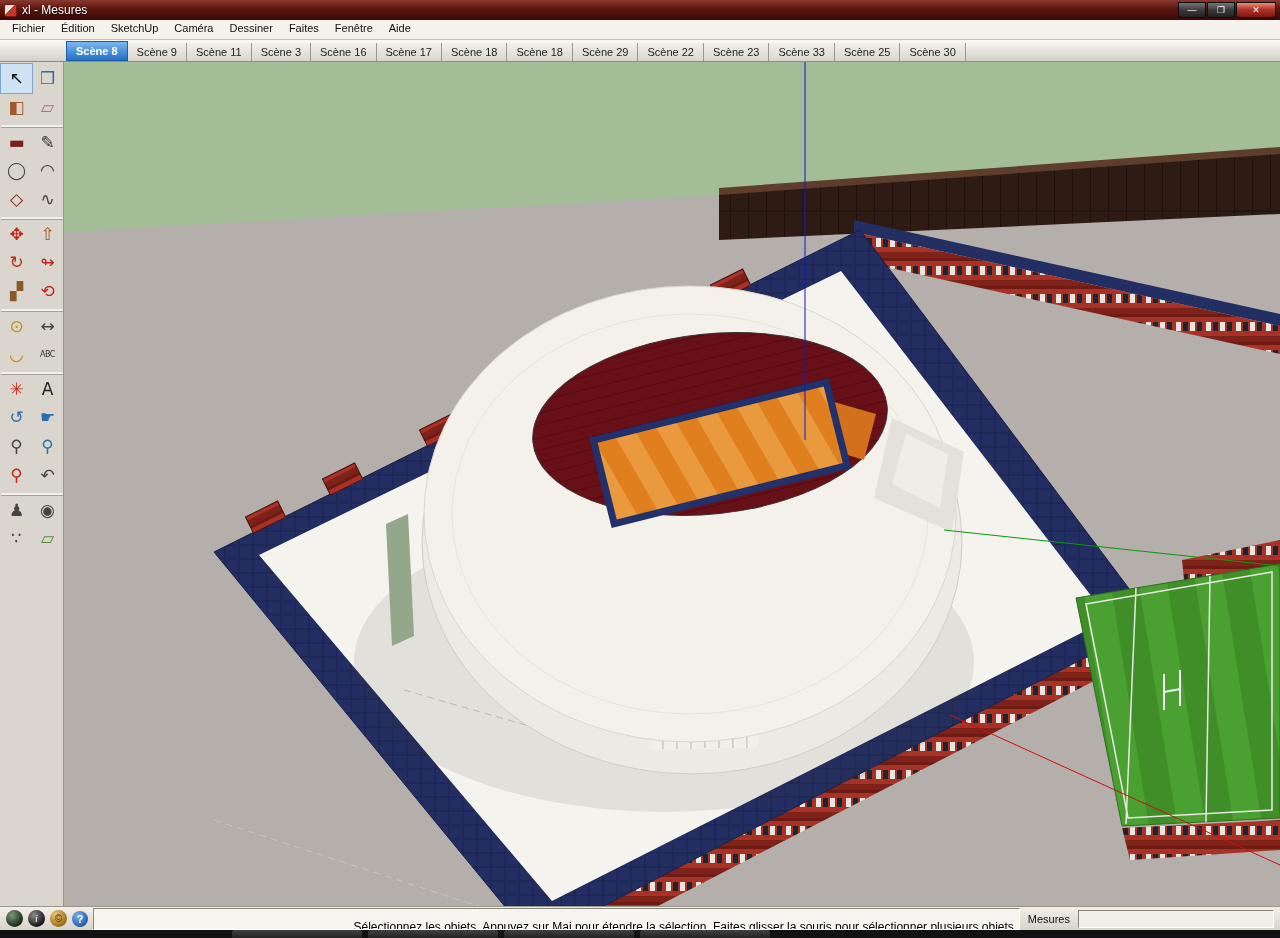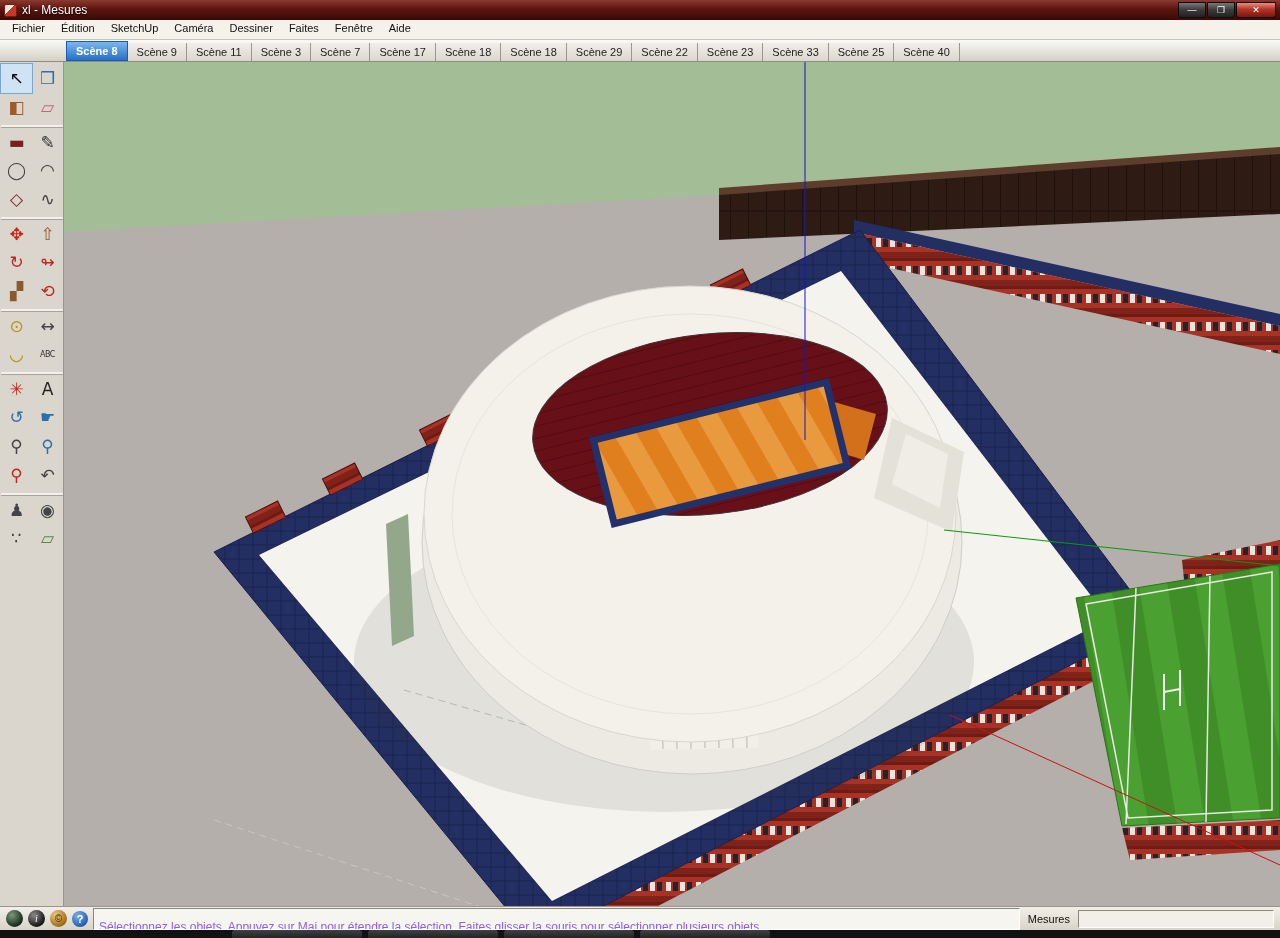--- a/index.html
+++ b/index.html
@@ -103,7 +103,7 @@
     <div class="scene-tab">Scène 9</div>
     <div class="scene-tab">Scène 11</div>
     <div class="scene-tab">Scène 3</div>
-    <div class="scene-tab">Scène 7</div>
+    <div class="scene-tab">Scène 16</div>
     <div class="scene-tab">Scène 17</div>
     <div class="scene-tab">Scène 18</div>
     <div class="scene-tab">Scène 18</div>

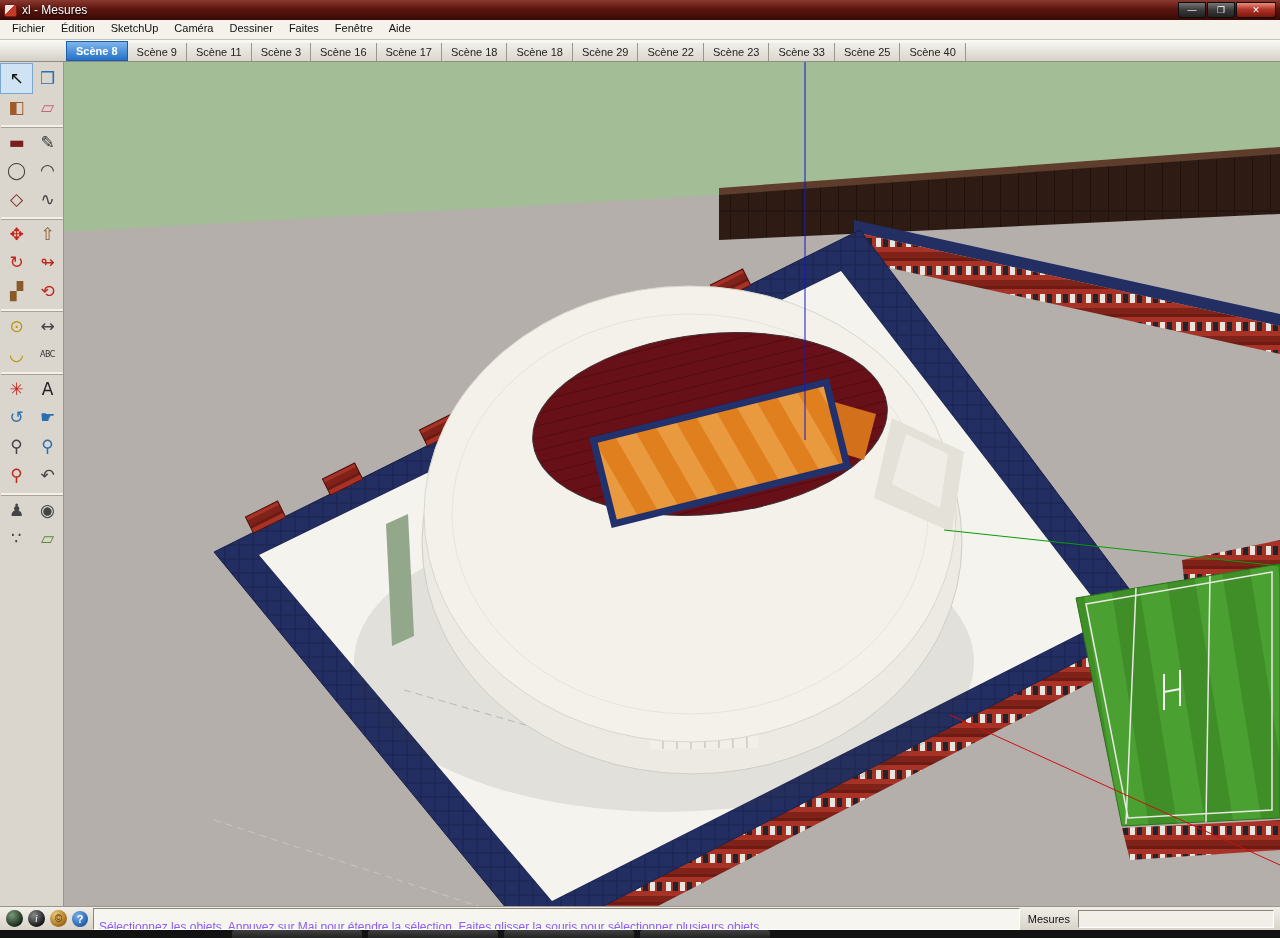--- a/index.html
+++ b/index.html
@@ -112,7 +112,7 @@
     <div class="scene-tab">Scène 23</div>
     <div class="scene-tab">Scène 33</div>
     <div class="scene-tab">Scène 25</div>
-    <div class="scene-tab">Scène 40</div>
+    <div class="scene-tab">Scène 30</div>
   </div>
 
 <div class="main">

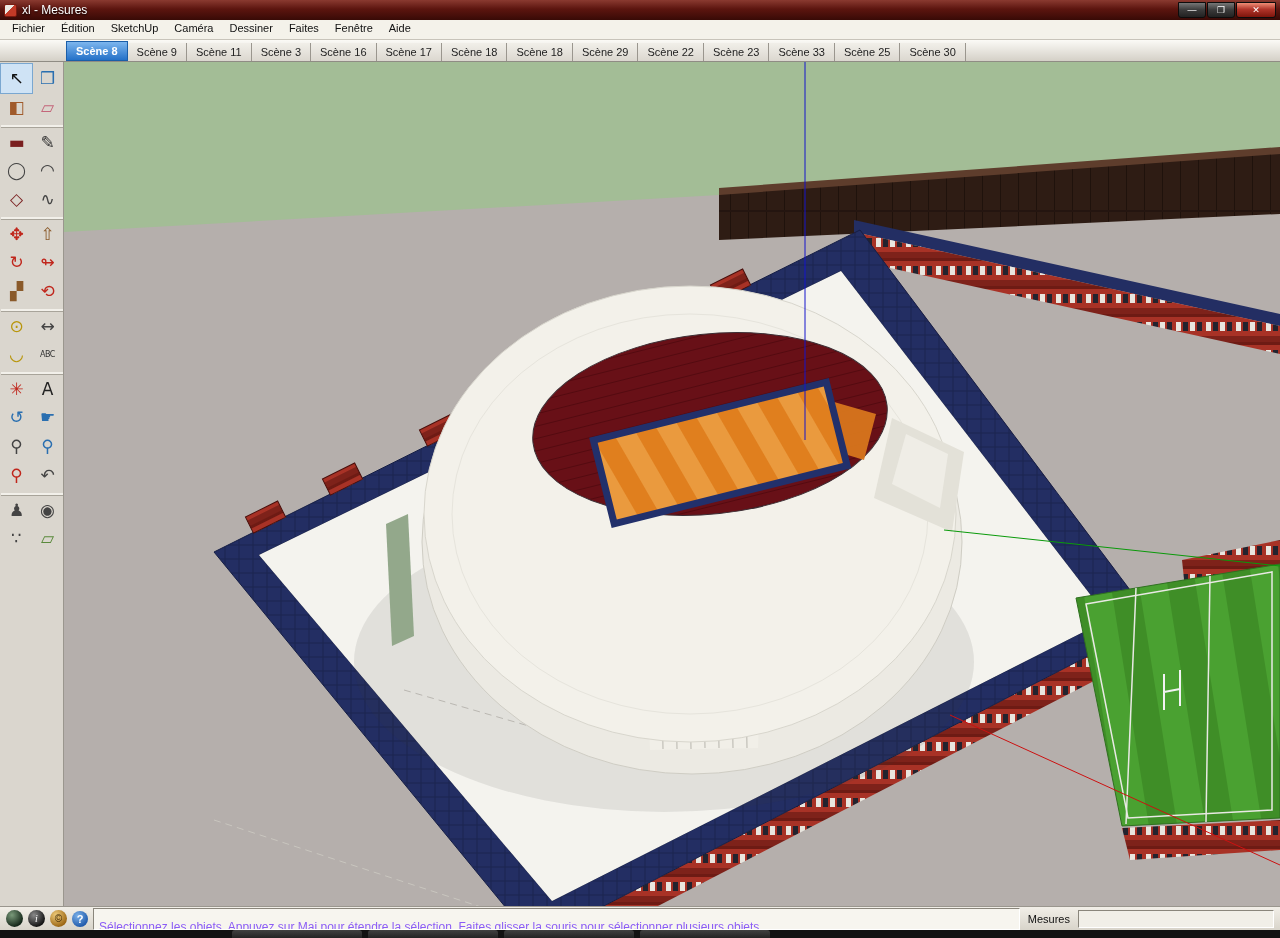--- a/index.html
+++ b/index.html
@@ -60,9 +60,9 @@
   .help { width:16px; height:16px; border-radius:50%; flex:0 0 auto; color:#fff; font-weight:bold; font-size:11px;
     background:radial-gradient(circle at 35% 30%, #7ab0e8, #1c56a8 78%);
     display:inline-flex; align-items:center; justify-content:center; }
-  .status-msg { flex:1; height:18px; line-height:16px; font-size:12px; color:#8b5cf6; padding:10px 5px;
+  .status-msg { flex:1; height:18px; line-height:16px; font-size:12px; color:#000000; padding:10px 5px;
     background:#f7f5ef; border:1px solid; border-color:#8a867c #ffffff #ffffff #8a867c;
-    white-space:nowrap; overflow:hidden; }
+    white-space:nowrap; overflow:hidden;text-align:right; }
   .mesures-label { font-size:11px; padding:0 3px; color:#111; white-space:nowrap; }
   .mesures-box { width:196px; height:18px; background:#f1efe8; outline:none;
     border:1px solid; border-color:#8a867c #ffffff #ffffff #8a867c; }

